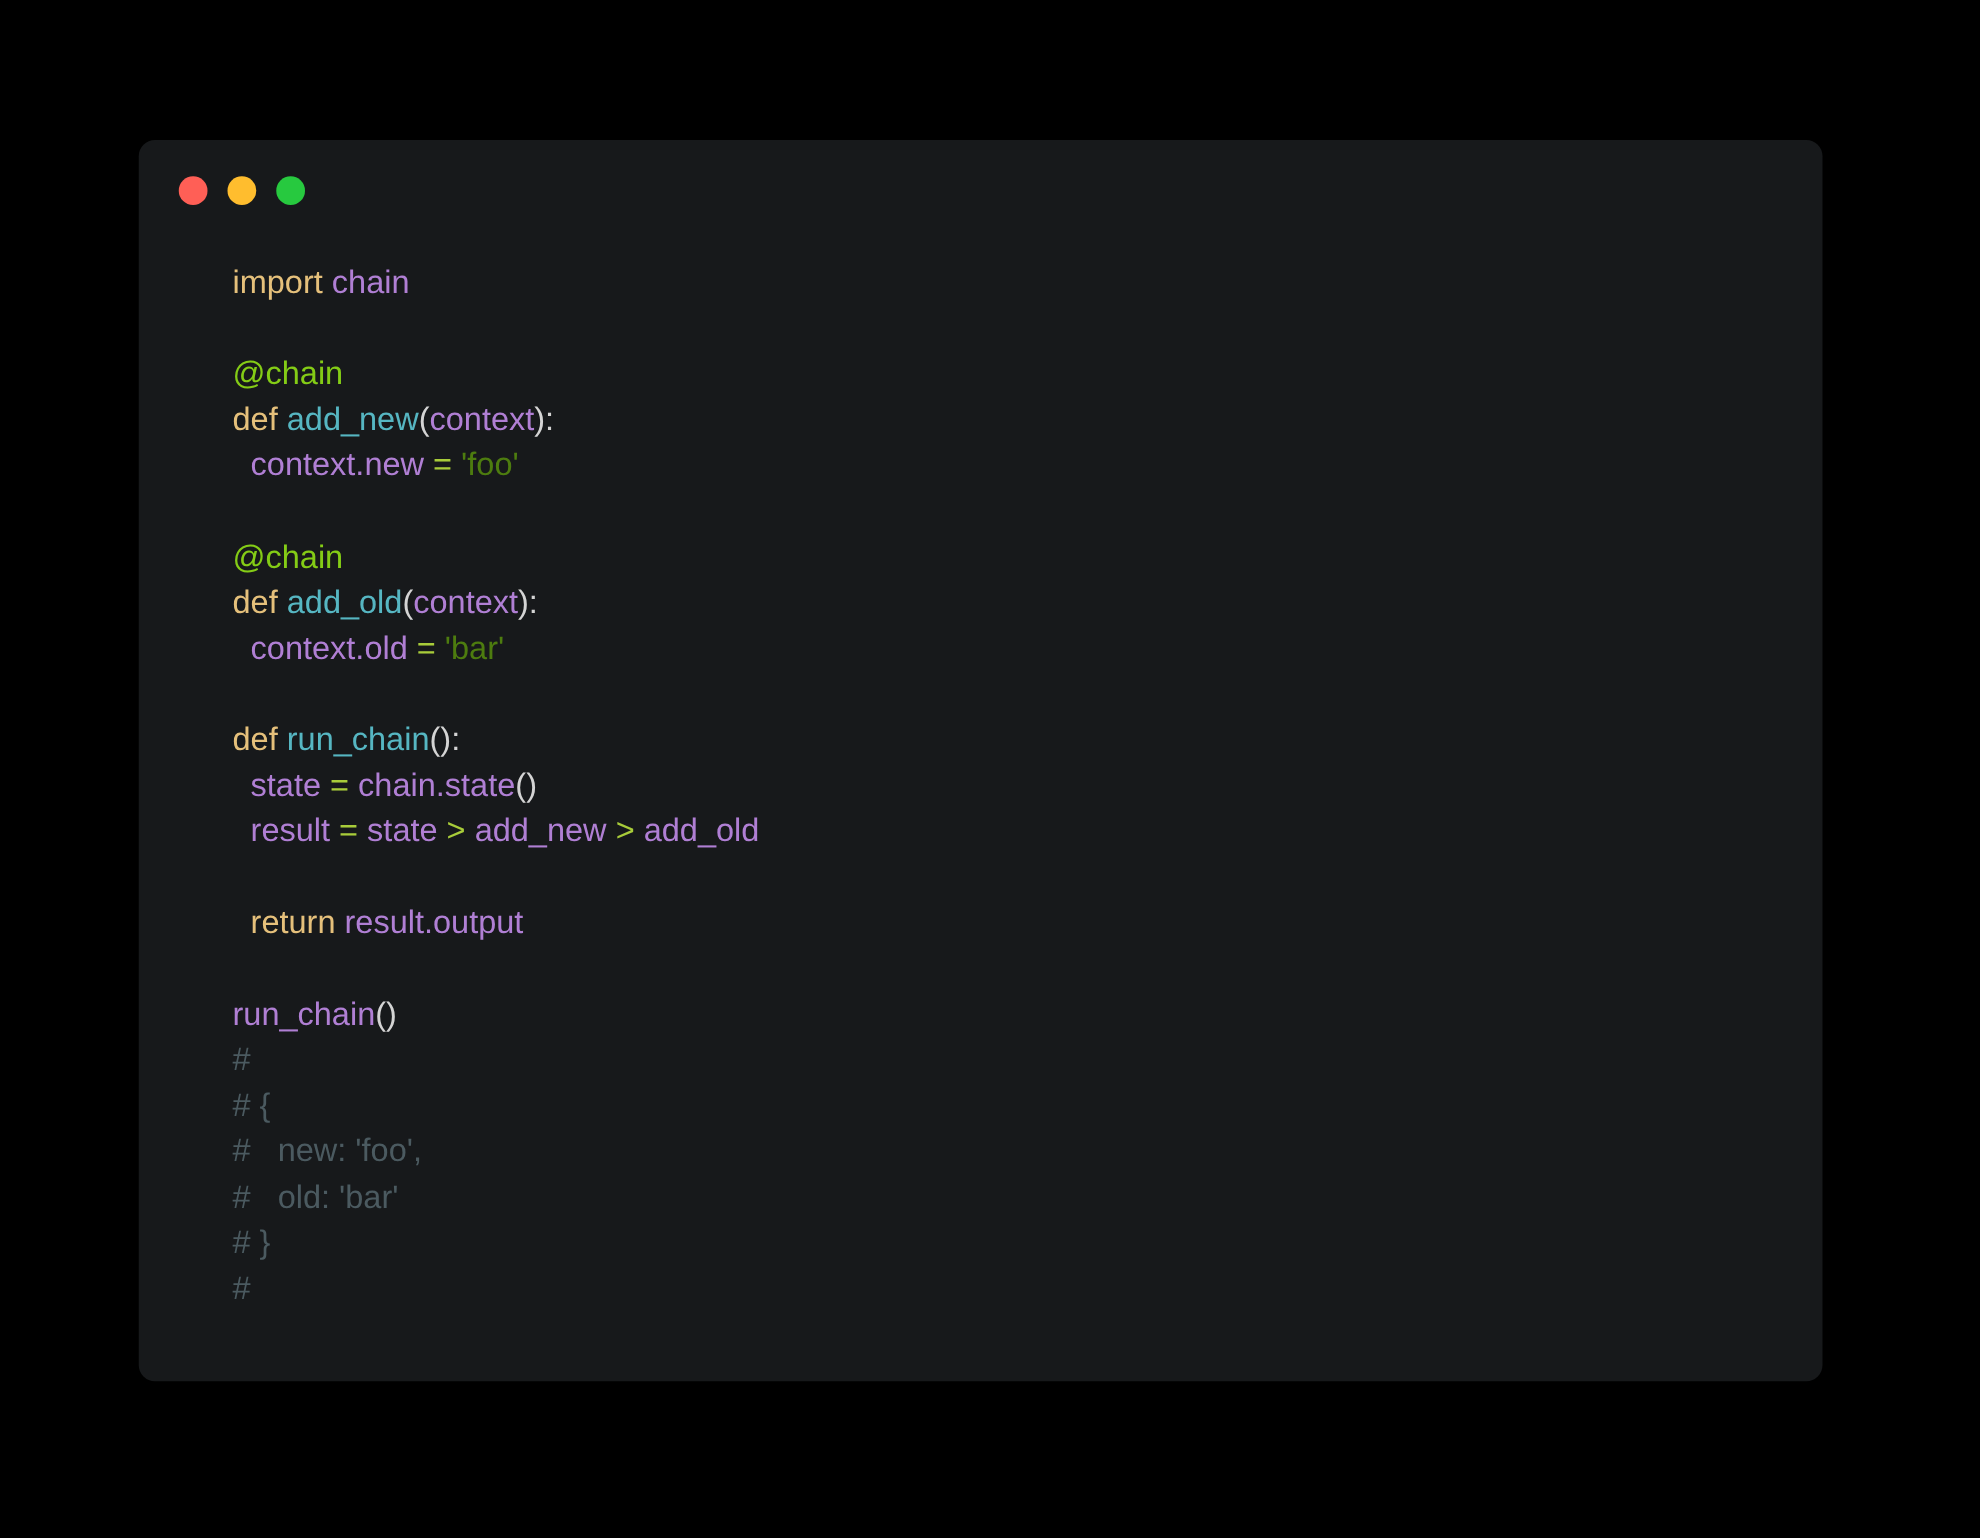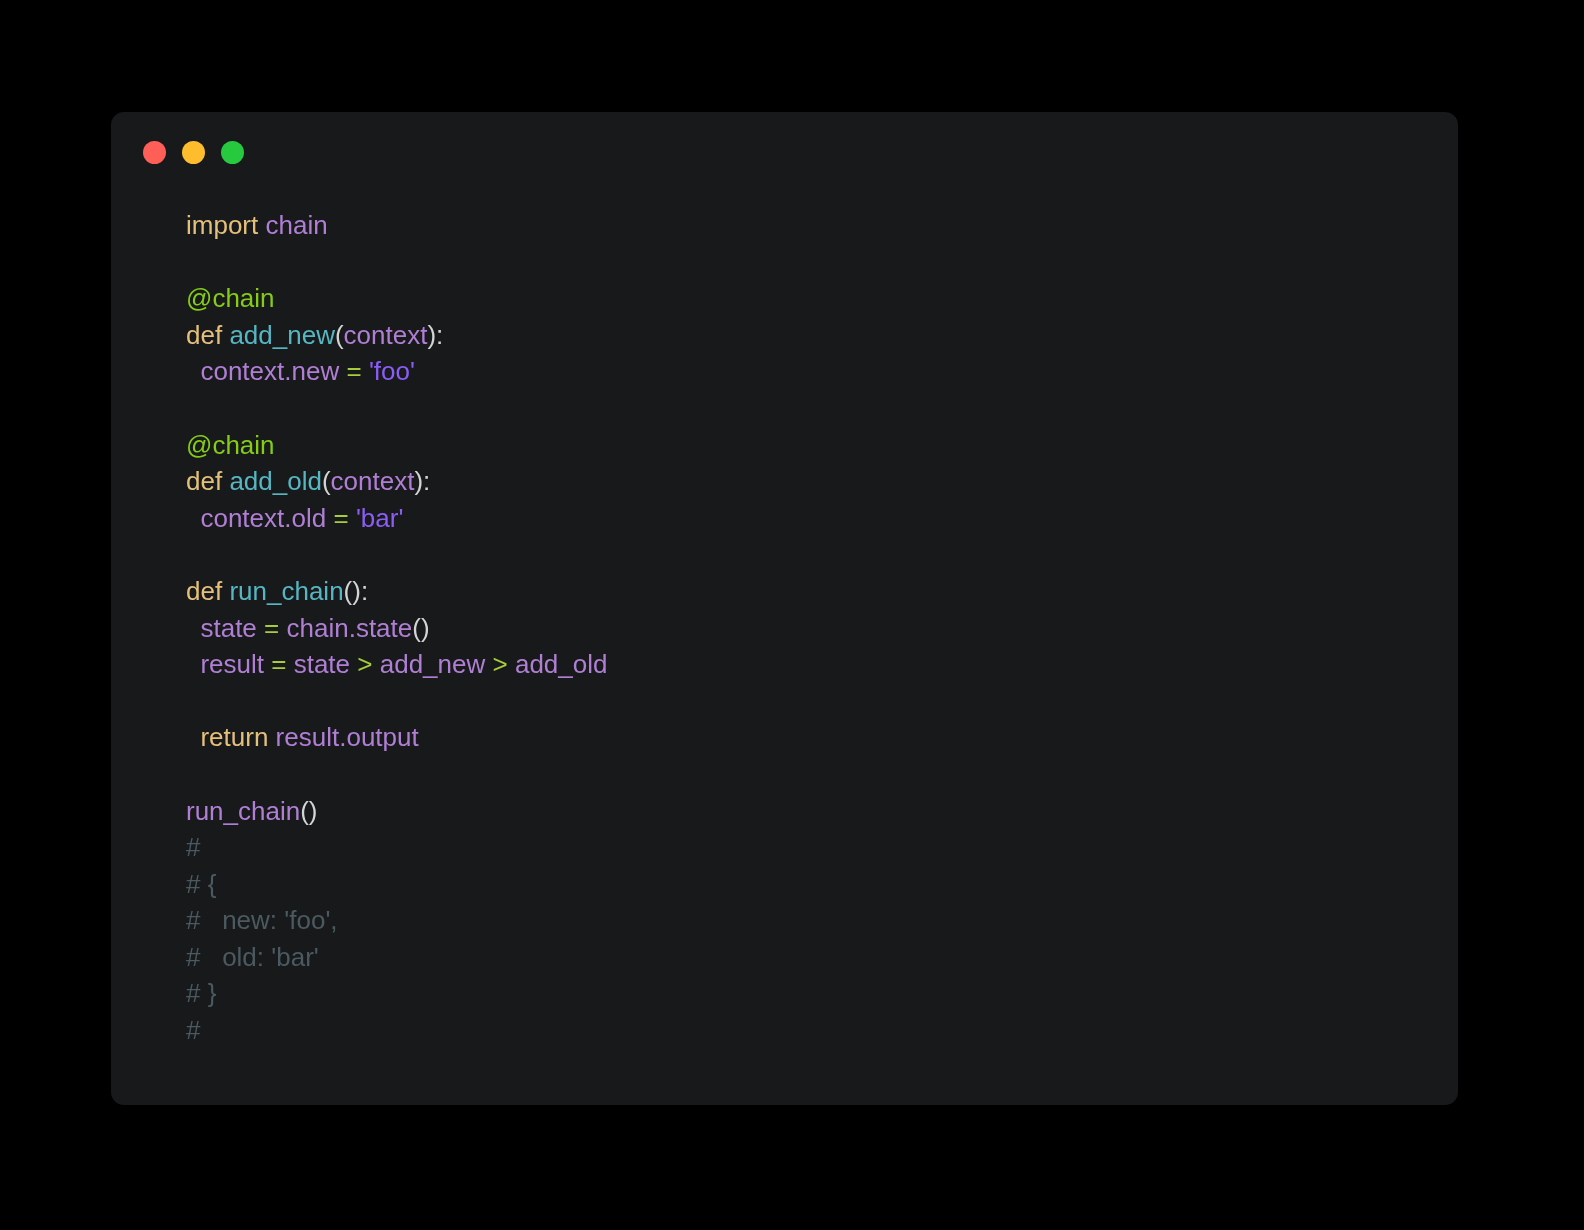--- a/index.html
+++ b/index.html
@@ -76,7 +76,7 @@
   .t-dec     { color: #84cc16; }  
   .t-fn      { color: #56b6c2; }  
   .t-var     { color: #b07fd4; }  
-  .t-str     { color: #8b5cf6; }  
+  .t-str     { color: #4d7c0f; }  
   .t-op      { color: #a8cc3a; }  
   .t-punc    { color: #d4d4d4; }  
   .t-comment { color: #4b5a60; }  

